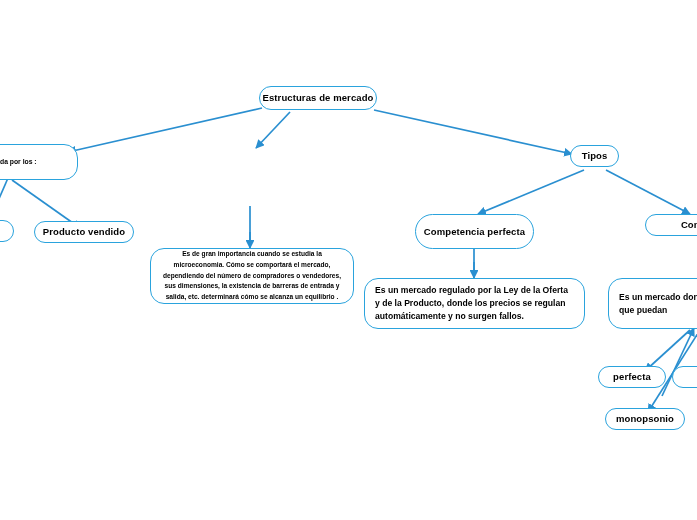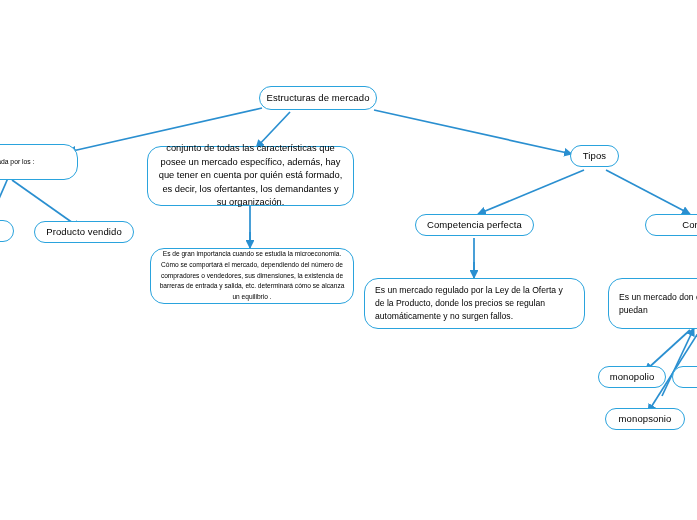--- a/index.html
+++ b/index.html
@@ -32,7 +32,7 @@
     border-radius: 22px;
     background: #ffffff;
     color: #000000;
-    font-weight: normal;
+    font-weight: bold;
     display: flex;
     align-items: center;
     justify-content: center;

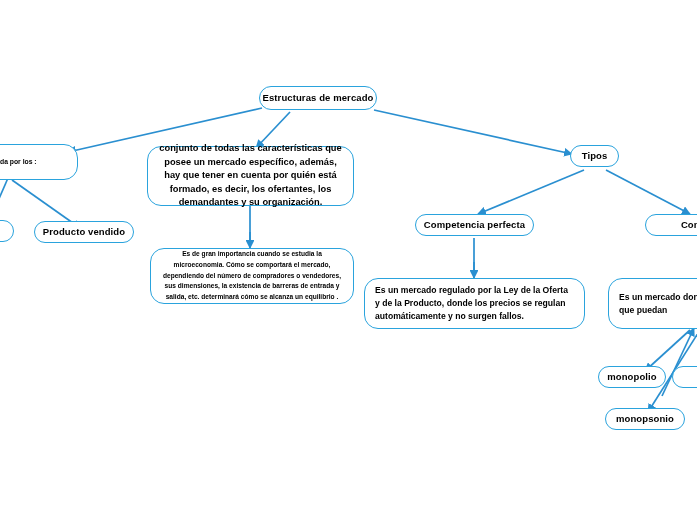--- a/index.html
+++ b/index.html
@@ -102,9 +102,6 @@
     <span>Estructuras de mercado</span>
   </div>
 
-  <div class="node block" style="left:147px; top:146px; width:207px; height:60px;">
-    <span>conjunto de todas las características que posee un mercado específico, además, hay que tener en cuenta por quién está formado, es decir, los ofertantes, los demandantes y su organización.</span>
-  </div>
 
   <div class="node tiny" style="left:150px; top:248px; width:204px; height:56px;">
     <span>Es de gran importancia cuando se estudia la microeconomia. Cómo se comportará el mercado, dependiendo del número de compradores o vendedores, sus dimensiones, la existencia de barreras de entrada y salida, etc. determinará cómo se alcanza un equilibrio .</span>

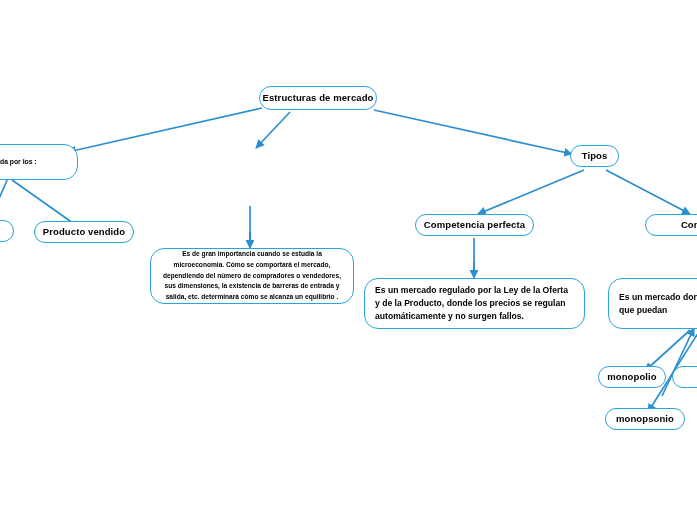--- a/index.html
+++ b/index.html
@@ -123,7 +123,7 @@
     <span>Tipos</span>
   </div>
 
-  <div class="node pill" style="left:415px; top:214px; width:119px; height:22px;text-align:right;">
+  <div class="node pill" style="left:415px; top:214px; width:119px; height:35px;text-align:right;">
     <span>Competencia perfecta</span>
   </div>
 

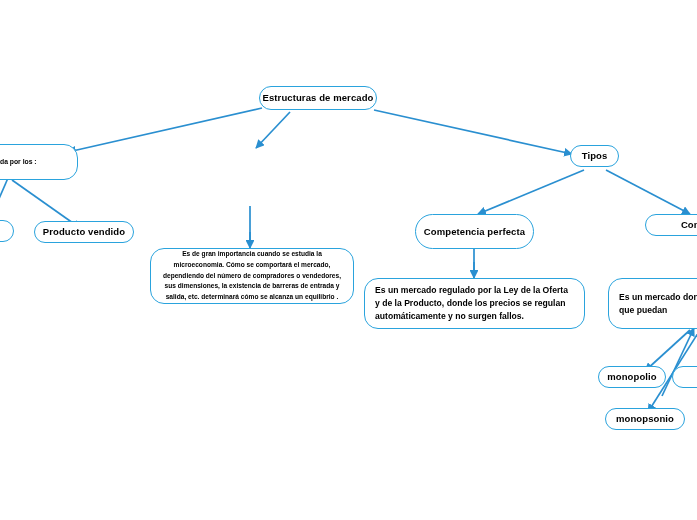--- a/index.html
+++ b/index.html
@@ -140,7 +140,7 @@
   </div>
 
   <div class="node pill" style="left:598px; top:366px; width:68px; height:22px;">
-    <span>monopolio</span>
+    <span>perfecta</span>
   </div>
 
   <div class="node pill" style="left:672px; top:366px; width:68px; height:22px;">

